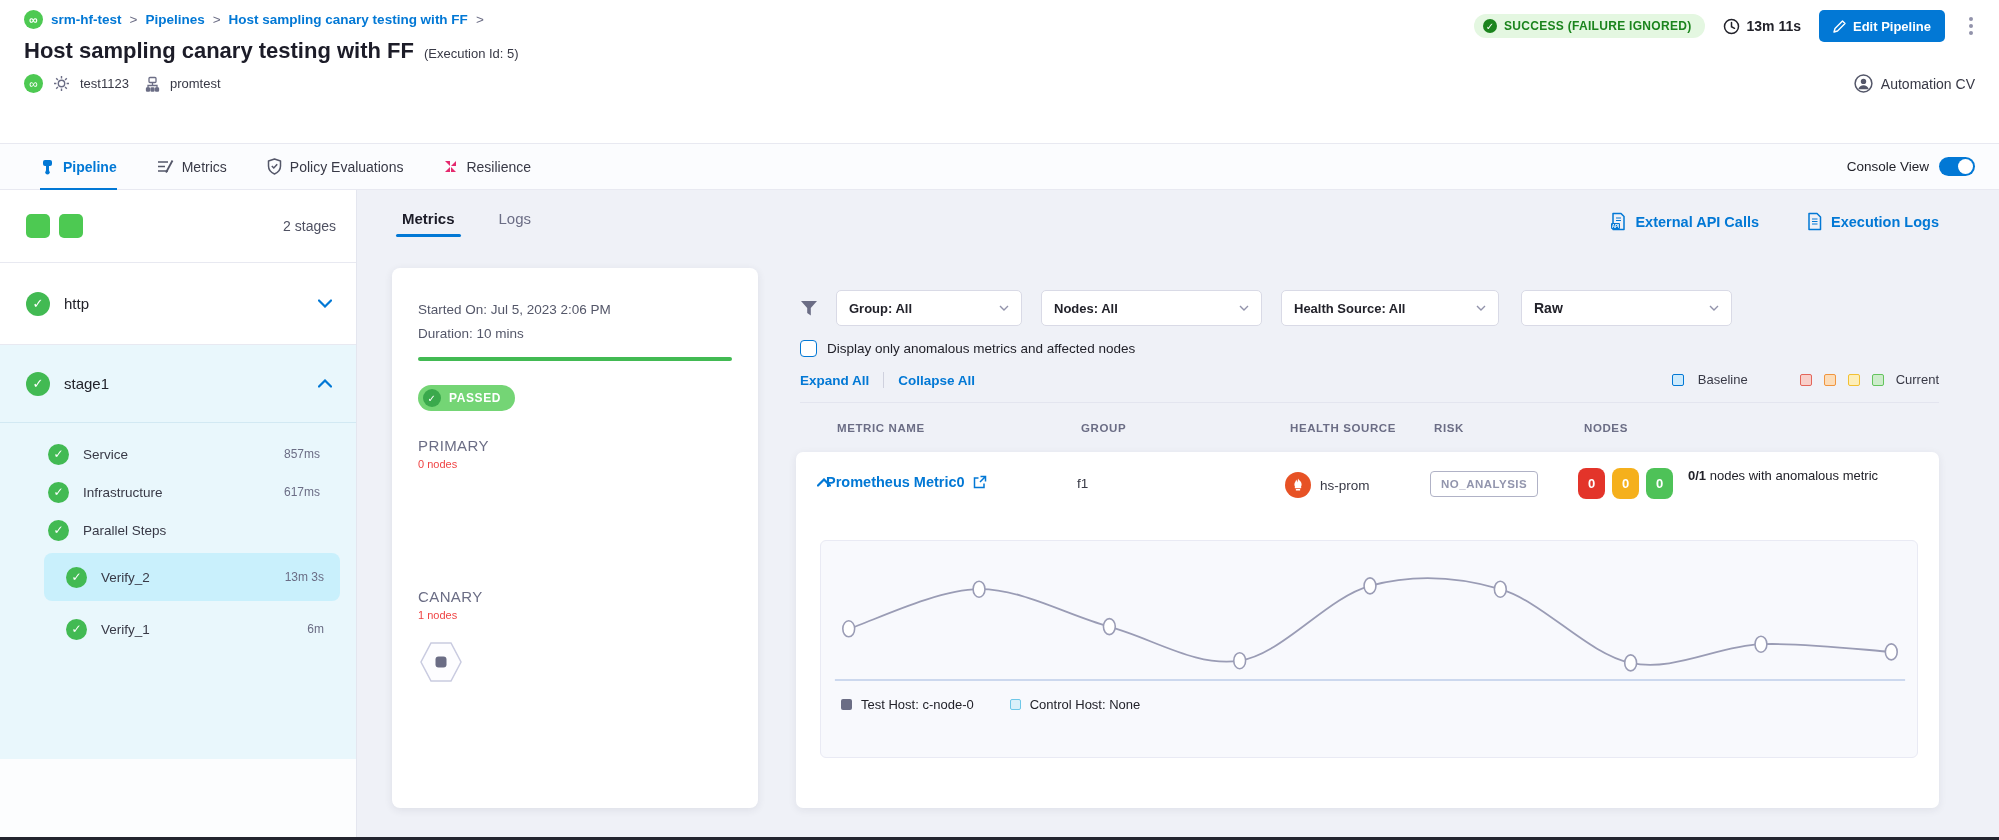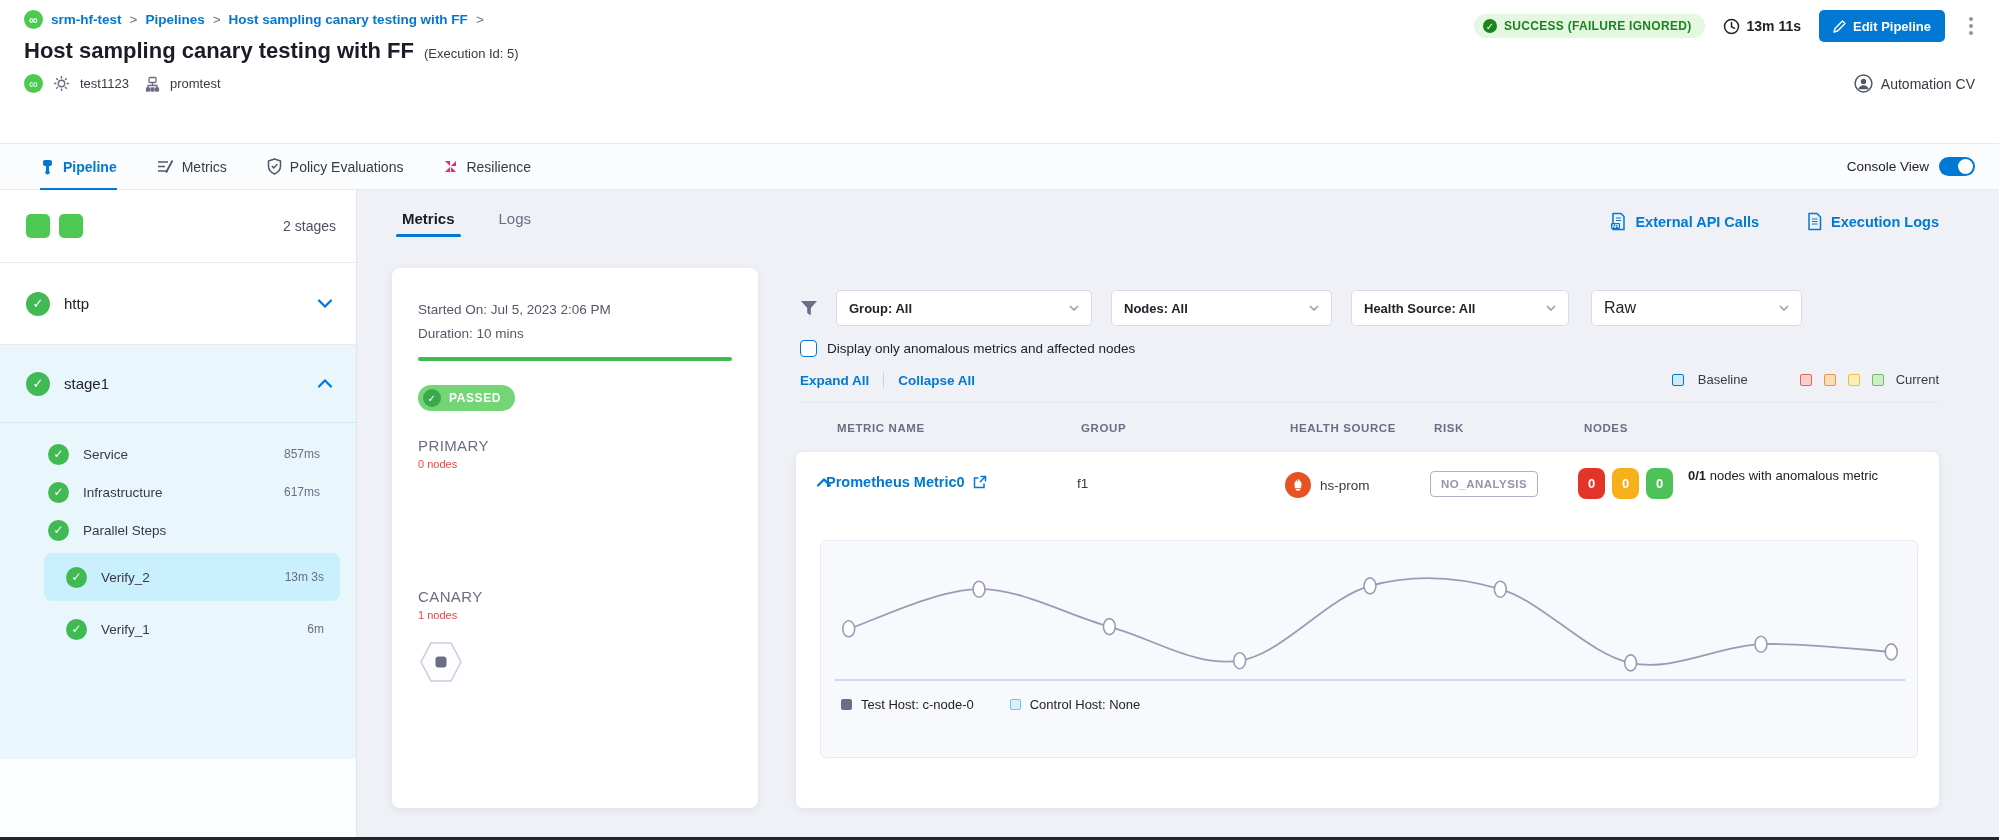--- a/index.html
+++ b/index.html
@@ -106,7 +106,7 @@
         align-items:center; padding:0 12px; font-size:13px; color:#22222a; cursor:pointer; }
   .dd .v { font-weight:bold; }
   .dd .c { margin-left:auto; color:#9293ab; }
-  .dd1 { width:256px; margin-right:19px; }
+  .dd1 { width:186px; margin-right:19px; }
   .dd2 { width:221px; margin-right:19px; }
   .dd3 { width:218px; margin-right:22px; }
   .dd4 { width:211px; }

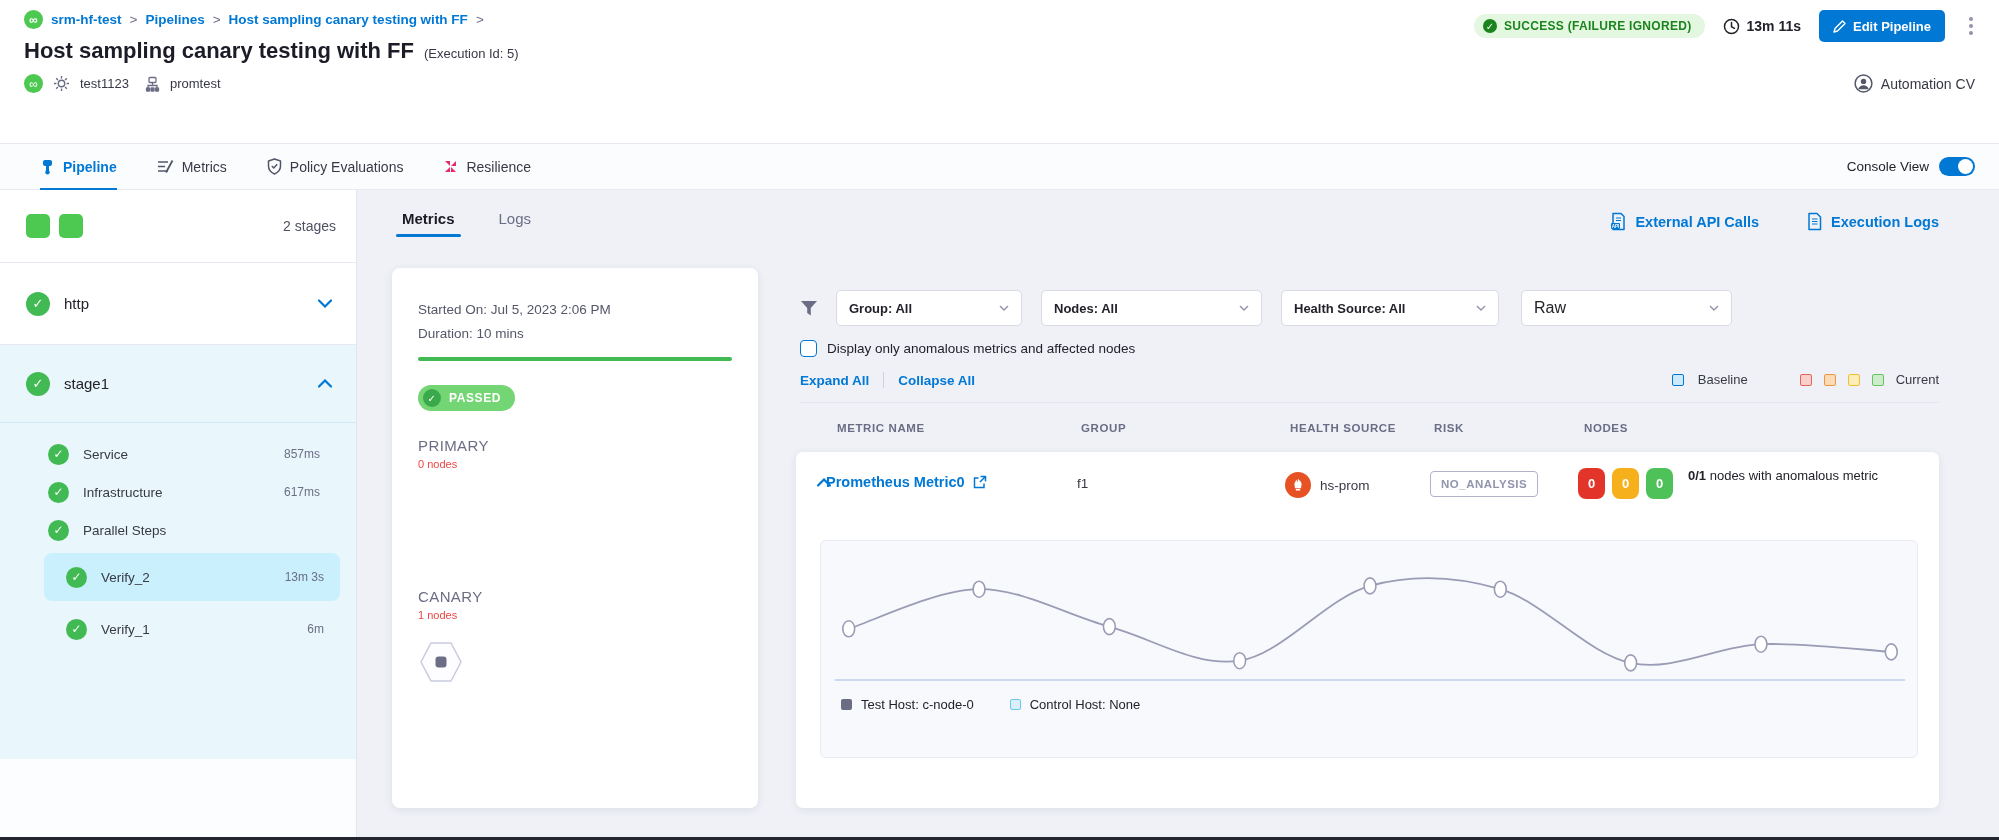--- a/index.html
+++ b/index.html
@@ -444,7 +444,7 @@
         </span>
       </div>
       <div class="dd dd4">
-        <span class="v" style="font-weight:normal;font-size:16px;">Raw</span>
+        <span class="v" style="font-weight:bold;font-size:14px;">Raw</span>
         <span class="c">
           <svg width="10" height="6" viewBox="0 0 10 6">
               <path d="M1 1l4 4 4-4" fill="none" stroke="#9293ab" stroke-width="1.4"></path>

